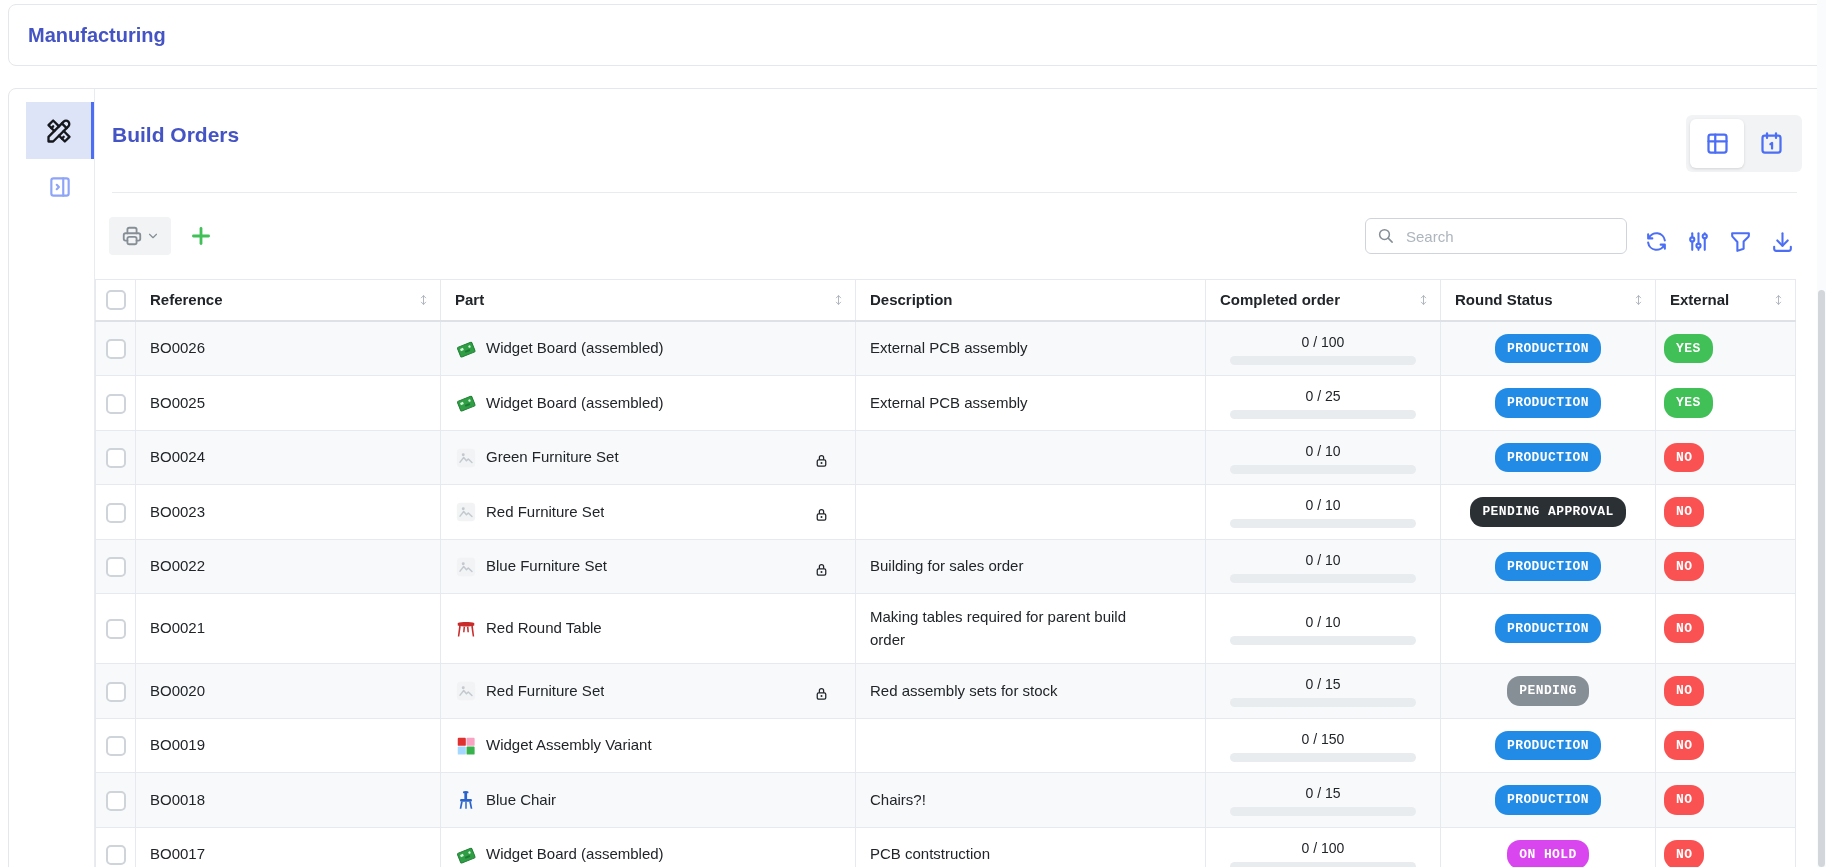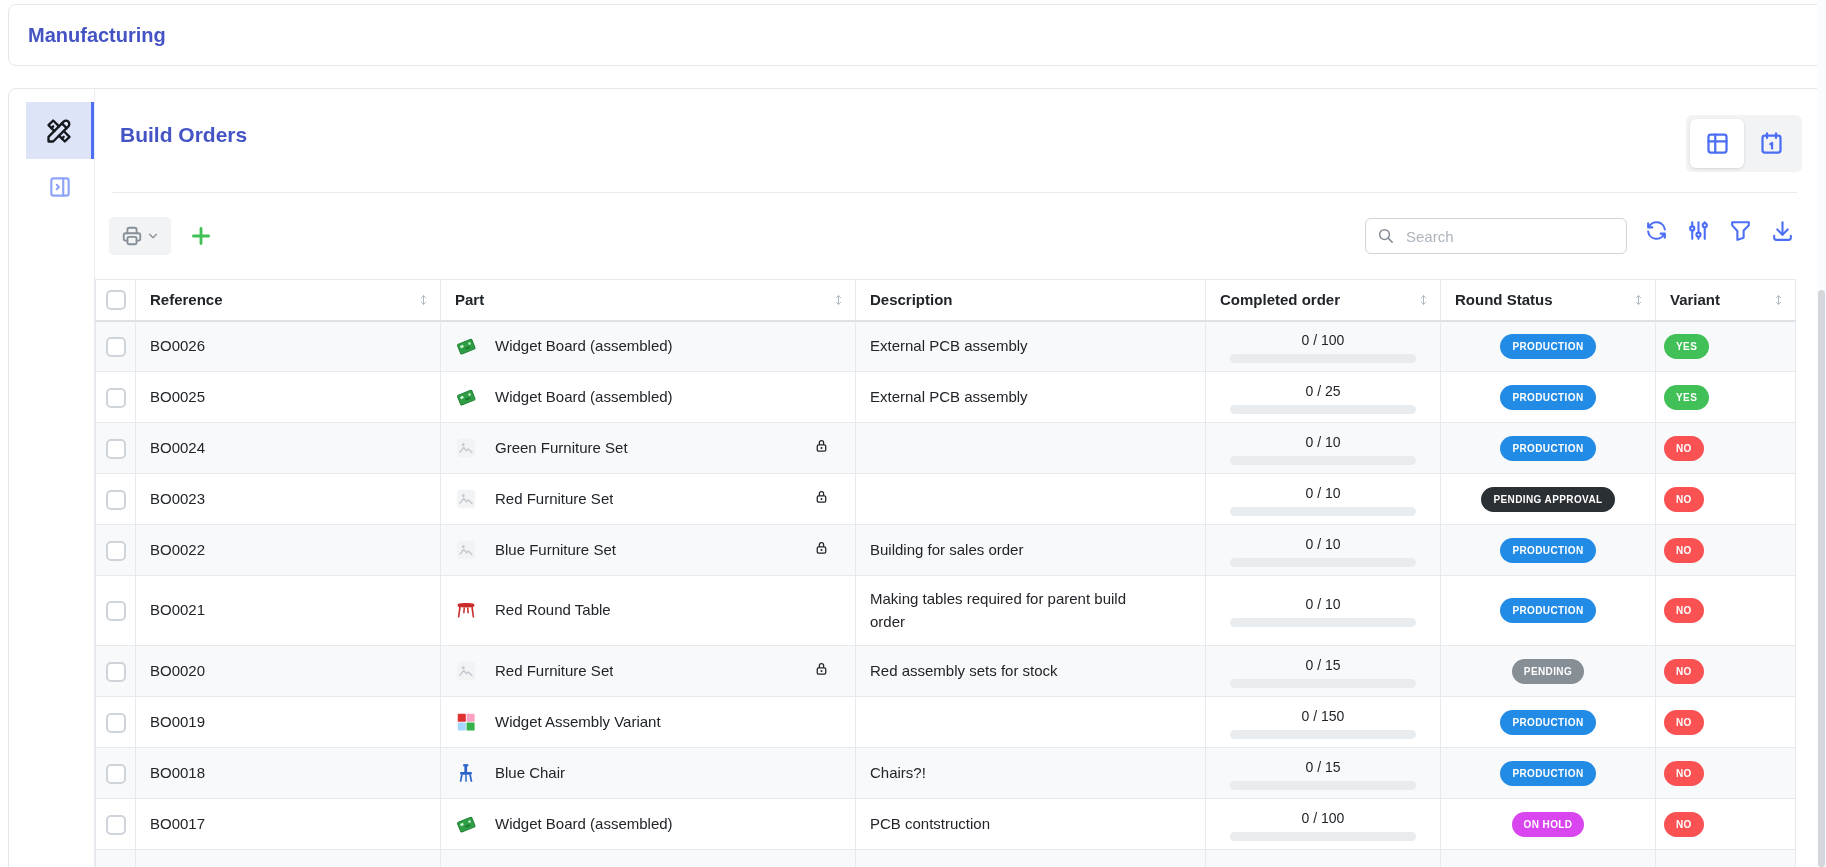--- a/index.html
+++ b/index.html
@@ -41,7 +41,7 @@
 
   .content{flex:1;min-width:0}
   .panel-head{display:flex;justify-content:space-between;align-items:flex-start;padding:26px 31px 0 17px}
-  .panel-head h2{margin:8px 0 0 8px;font-size:21px;font-weight:bold;color:var(--accent)}
+  .panel-head h2{margin:8px 0 0 0;font-size:21px;font-weight:bold;color:var(--accent)}
   .view-toggle{background:#f1f3f5;border-radius:6px;padding:4px;display:flex}
   .view-btn{width:54px;height:49px;border-radius:6px;display:flex;align-items:center;justify-content:center;color:var(--icon-blue);cursor:pointer}
   .view-btn.active{background:#fff;box-shadow:0 1px 3px rgba(0,0,0,.13)}

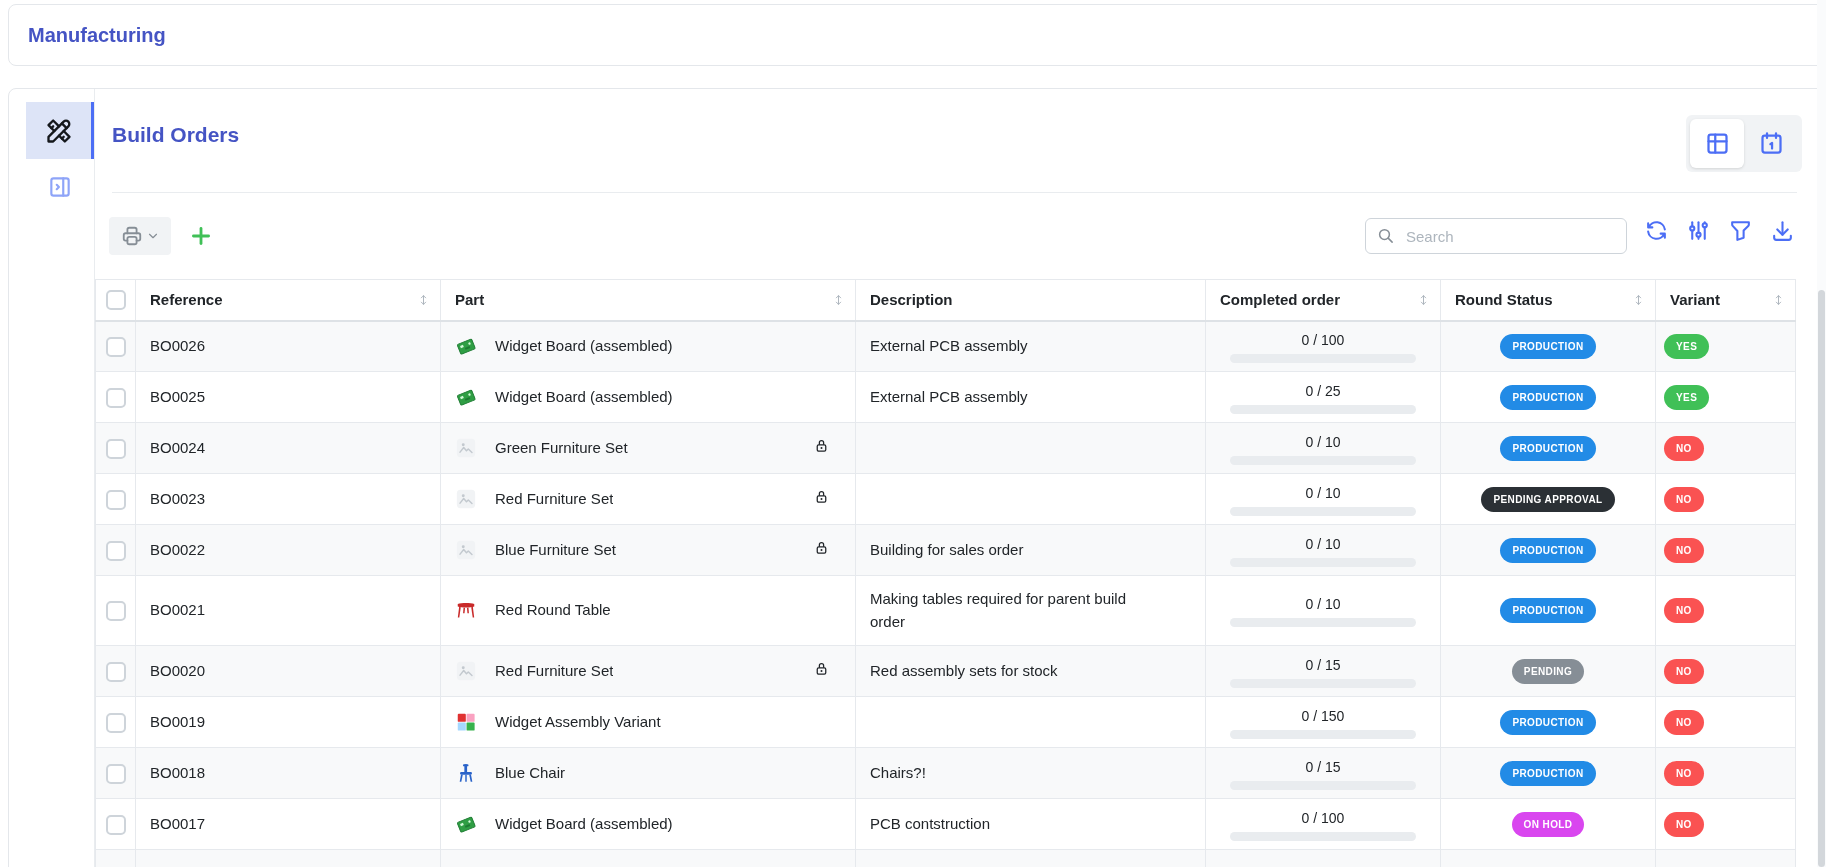--- a/index.html
+++ b/index.html
@@ -51,7 +51,7 @@
   .toolbar{display:flex;align-items:center;padding:24px 38px 0 14px}
   .print-btn{width:62px;height:38px;background:#f1f3f5;border-radius:4px;display:flex;align-items:center;justify-content:center;gap:3px;color:#868e96;cursor:pointer}
   .add-btn{margin-left:17px;color:var(--add-green);display:flex;cursor:pointer}
-  .toolbar-right{margin-left:auto;display:flex;align-items:flex-start;gap:17px}
+  .toolbar-right{margin-left:auto;display:flex;align-items:flex-end;gap:17px}
   .search-box{width:262px;height:36px;border:1px solid #ced4da;border-radius:6px;display:flex;align-items:center;padding:0 11px;gap:9px;color:#868e96;background:#fff}
   .search-box input{border:none;outline:none;flex:1;font-size:15px;color:#495057;font-family:"Liberation Sans",sans-serif;background:transparent}
   .search-box input::placeholder{color:#adb5bd}

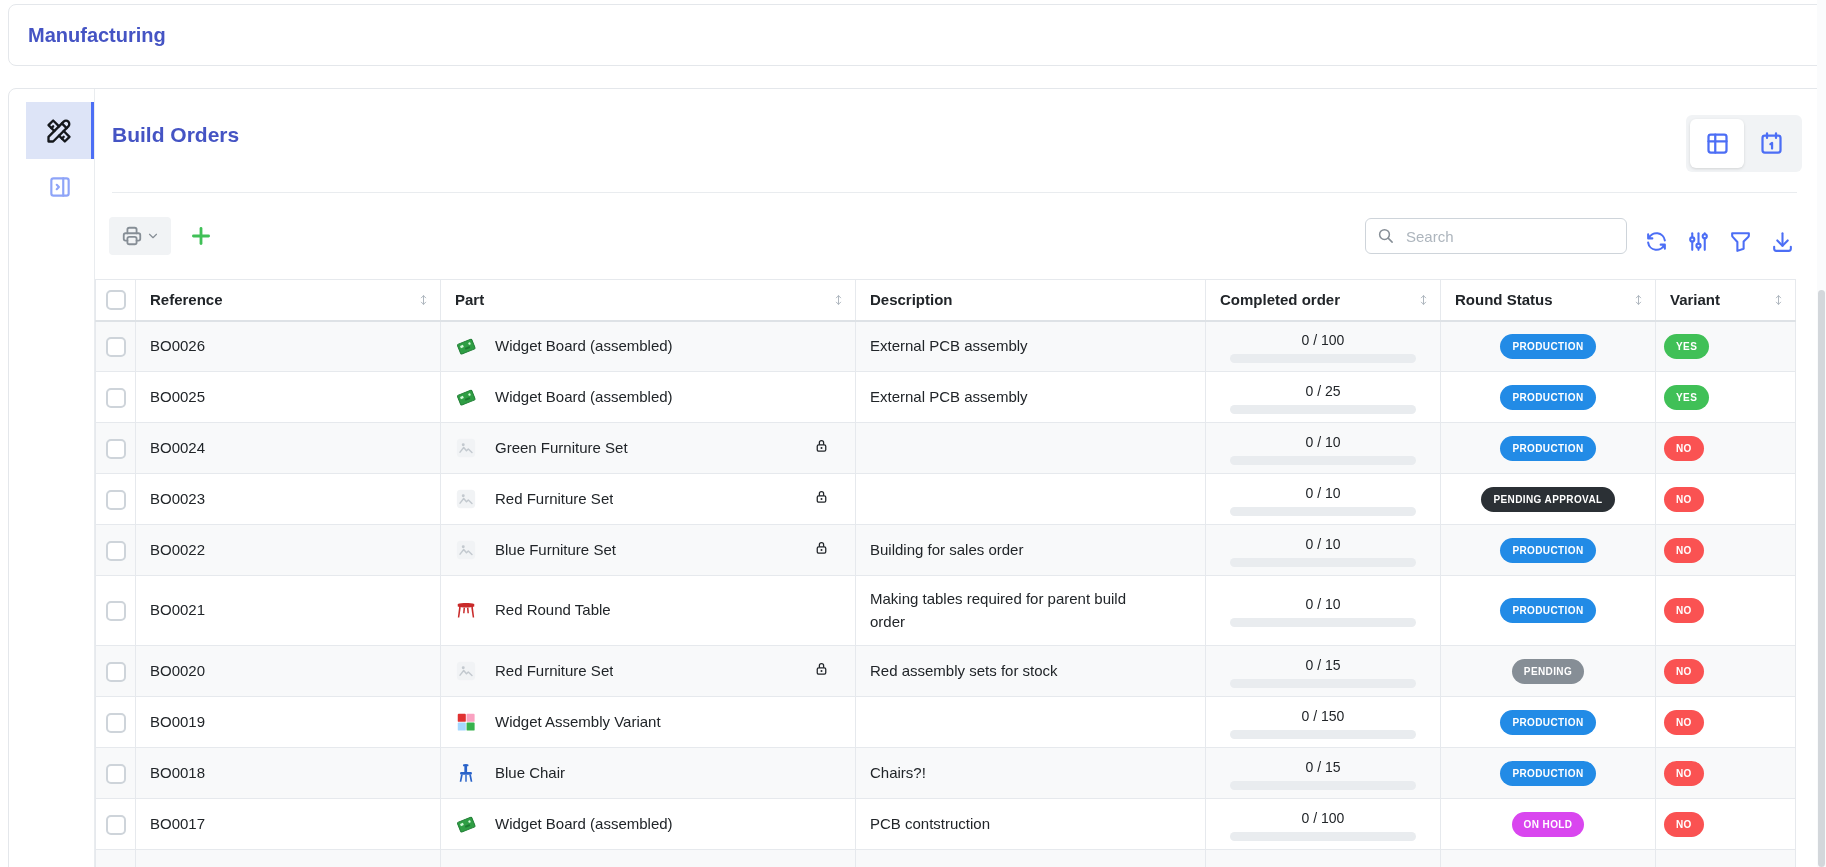--- a/index.html
+++ b/index.html
@@ -336,7 +336,7 @@
                 </svg>
   </th>
               <th>
-    <span class="th-label">Variant</span>
+    <span class="th-label">External</span>
     <svg class="icon sort-icon" width="13" height="13" style="stroke-width:1.8">
                   <use href="#icon-sort"></use>
                 </svg>

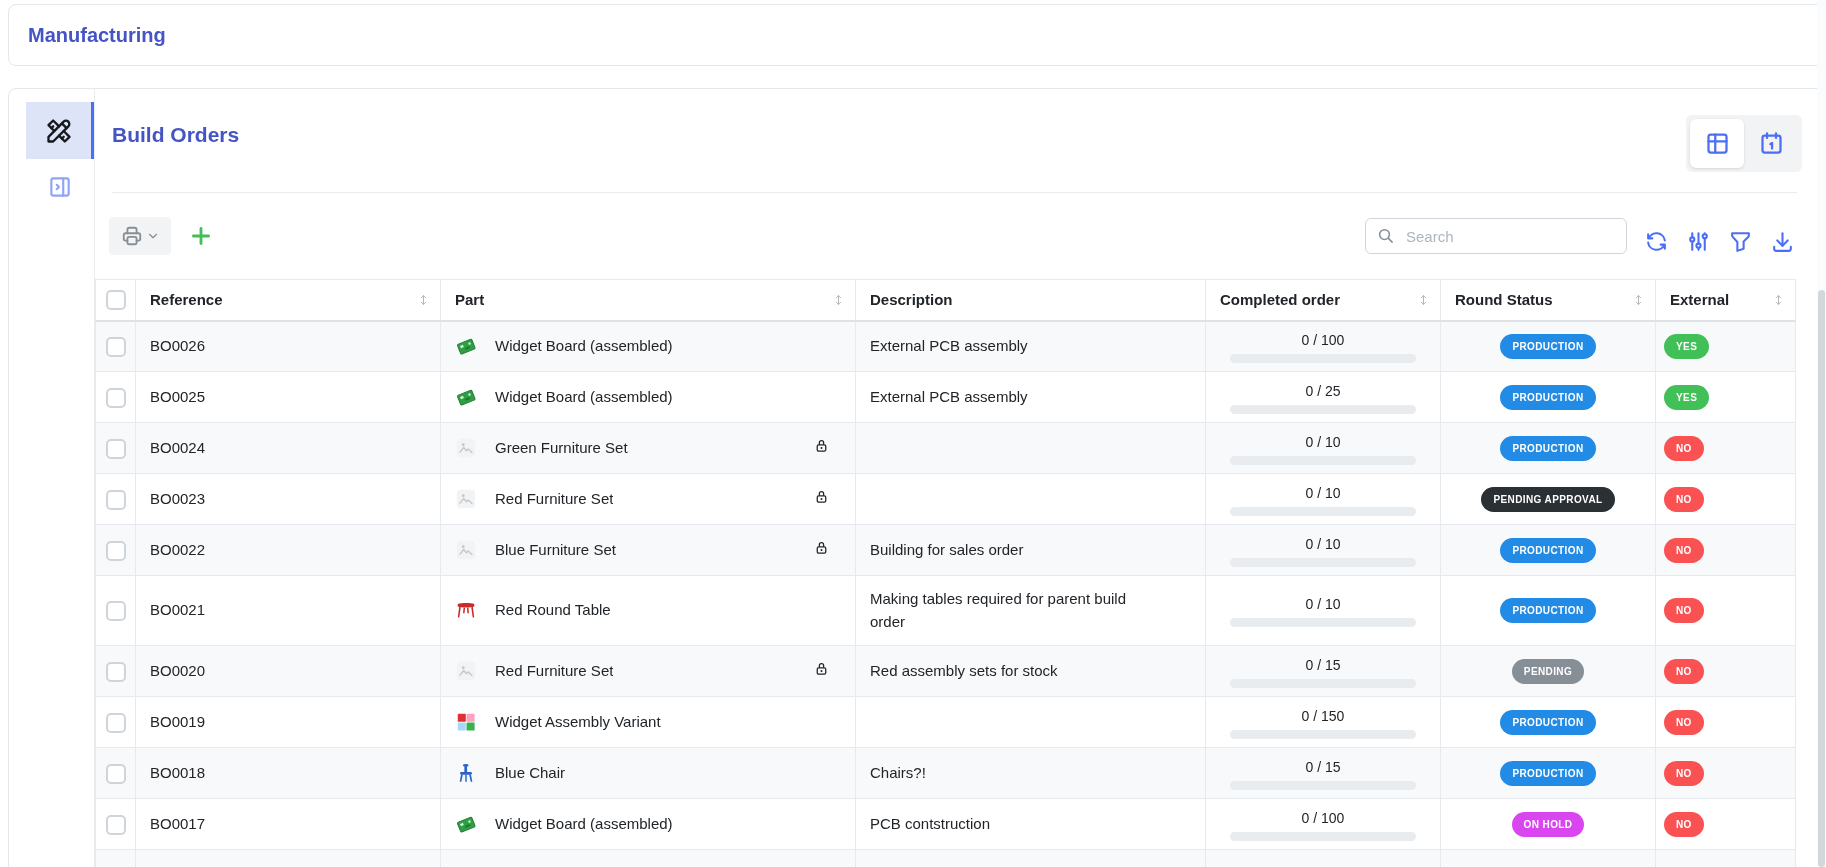--- a/index.html
+++ b/index.html
@@ -71,7 +71,7 @@
   tbody td{padding:12px 14px;line-height:1.5;vertical-align:middle}
   td.c-check,th.c-check{text-align:center;padding:8px 9px}
   .checkbox{display:inline-block;width:20px;height:20px;border:2px solid #ced4da;border-radius:5px;background:#fff;vertical-align:middle;cursor:pointer}
-  .part-flex{display:flex;align-items:flex-start;gap:18px}
+  .part-flex{display:flex;align-items:flex-end;gap:9px}
   .part-name{flex:0 1 auto;white-space:nowrap;overflow:hidden}
   .lock{margin-left:auto;padding-right:11px;display:flex}
   td.c-desc{padding-right:40px}

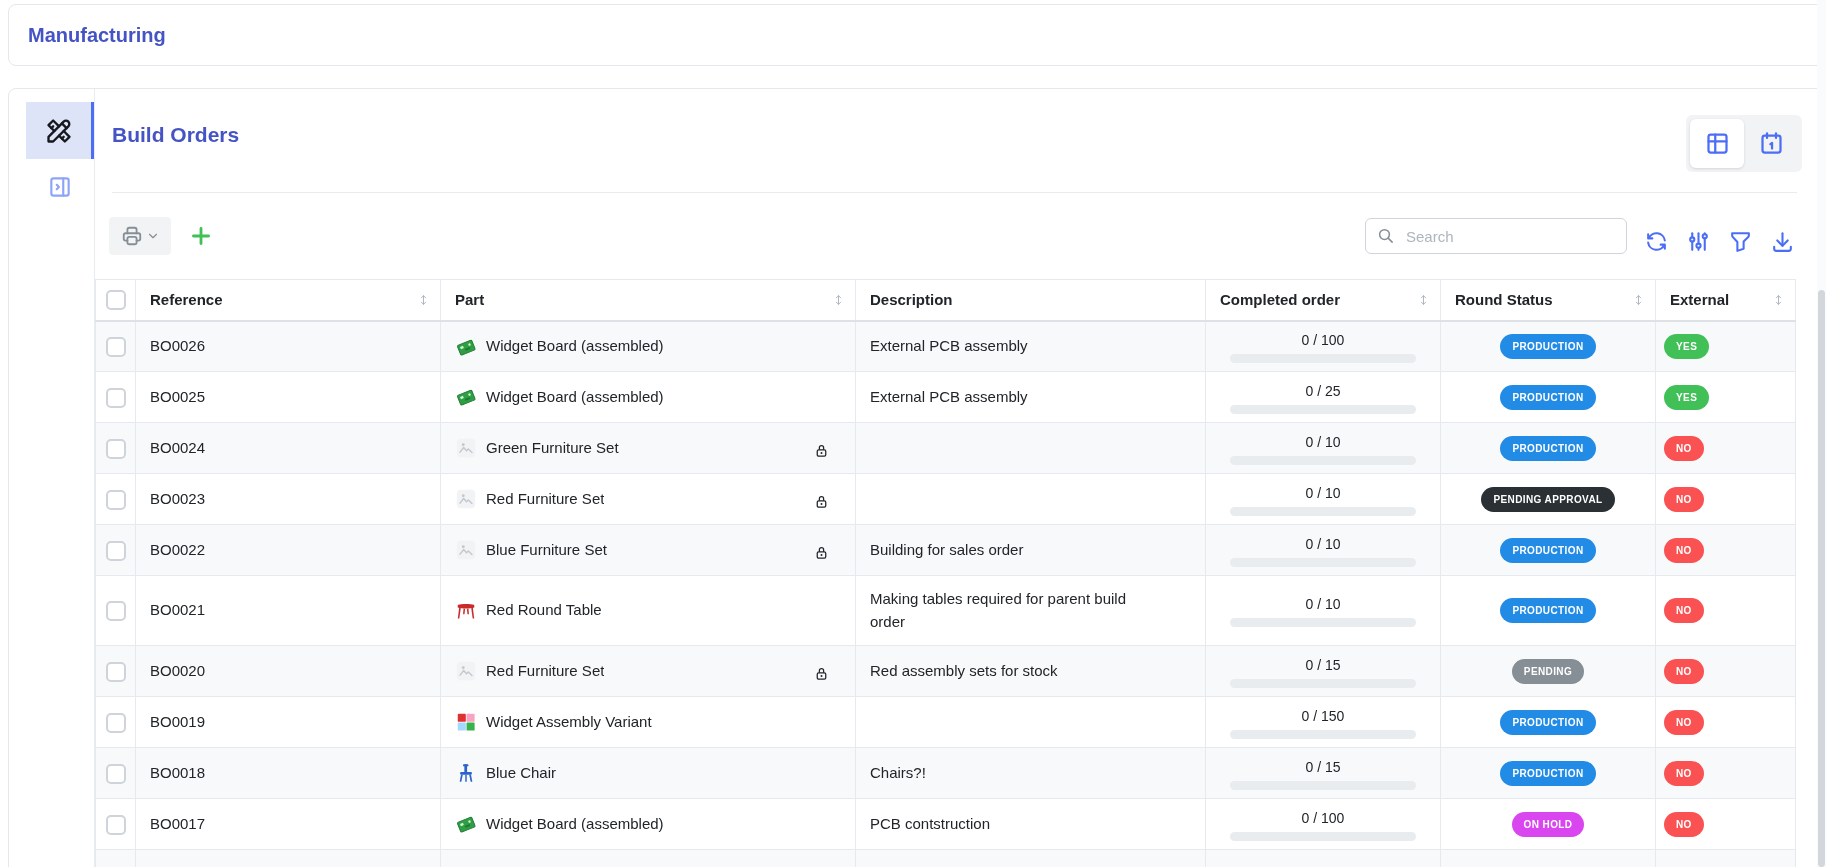--- a/index.html
+++ b/index.html
@@ -83,7 +83,7 @@
   td.c-ext{padding-left:8px}
   .badge{
     display:inline-block;padding:5px 12px;border-radius:13px;color:#fff;
-    font-size:10px;font-weight:bold;letter-spacing:.4px;white-space:nowrap;
+    font-size:13px;font-weight:bold;letter-spacing:.4px;white-space:nowrap;font-family:Liberation Mono, monospace;
   }
   tr.partial td{height:16px;padding:0;border-bottom:none}
 

